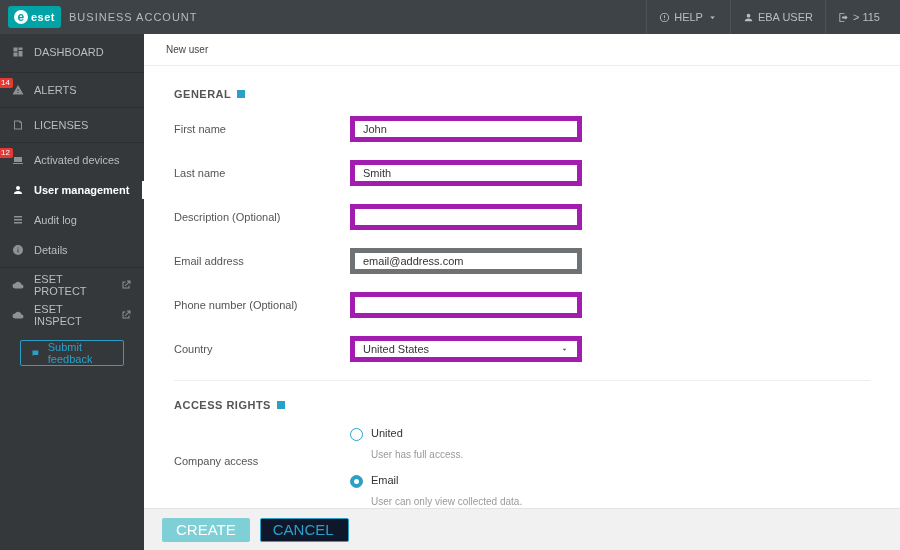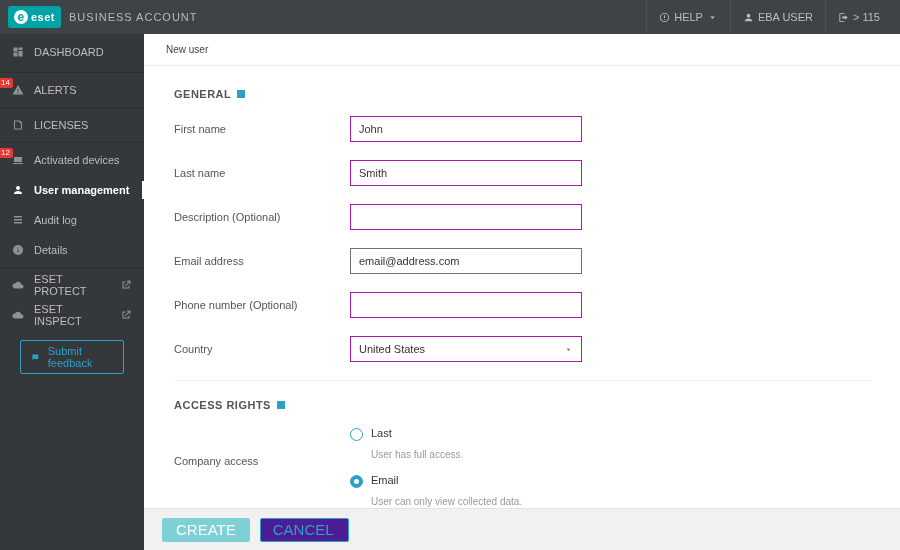--- a/index.html
+++ b/index.html
@@ -60,7 +60,7 @@
 .row { display:flex; align-items:center; margin-bottom: 18px; }
 .row label { width: 176px; font-size: 11px; color:#555; }
 .row input[type=text], .row .select {
-  width: 232px; height: 26px; border:1px solid #a21caf; font-size:11px;
+  width: 232px; height: 26px; border:5px solid #a21caf; font-size:11px;
   padding: 0 8px; color:#333; background:#fff;
 }
 .row input.highlight { border-color:#6f7274; }

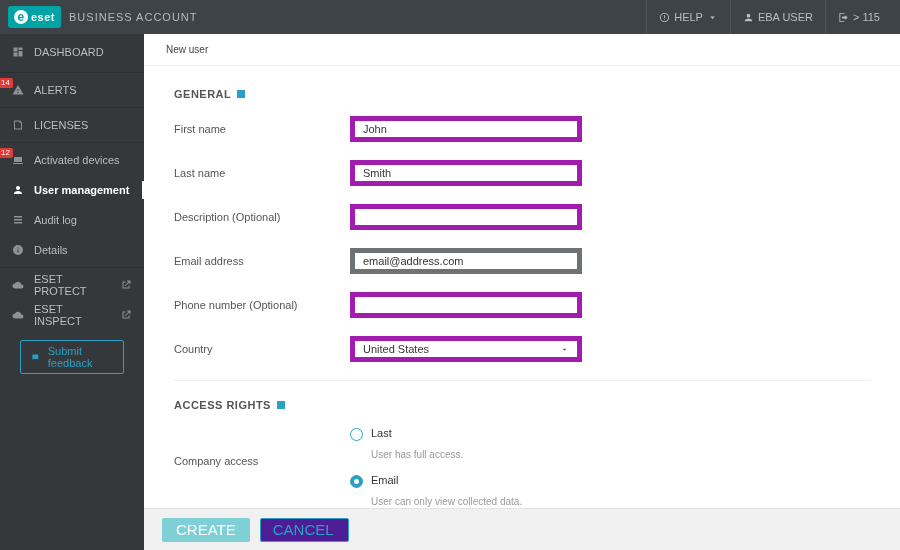--- a/index.html
+++ b/index.html
@@ -46,7 +46,7 @@
 }
 .feedback-btn {
   margin: 10px 20px; border: 1px solid #2aa0c8; color: #2aa0c8;
-  height: 34px; display: flex; align-items: center; gap: 8px;
+  height: 26px; display: flex; align-items: center; gap: 8px;
   padding: 0 10px; font-size: 11px; cursor: pointer; border-radius: 2px;
 }
 .feedback-btn svg { width:11px; height:11px; fill:#2aa0c8; }

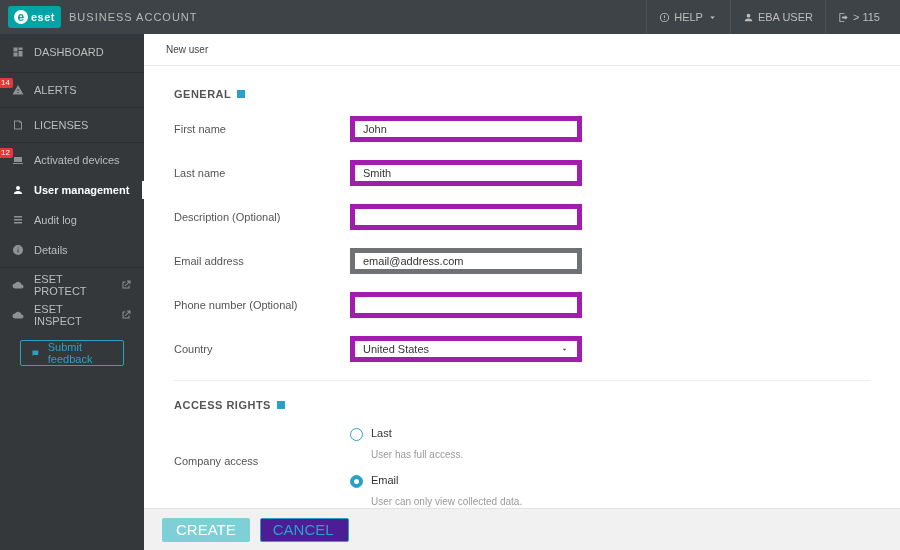--- a/index.html
+++ b/index.html
@@ -250,7 +250,7 @@
           <div class="radio-item">
             <span class="radio-outer"></span>
             <div class="radio-texts">
-              <div class="t">Last</div>
+              <div class="t">United</div>
               <div class="d">User has full access.</div>
             </div>
           </div>

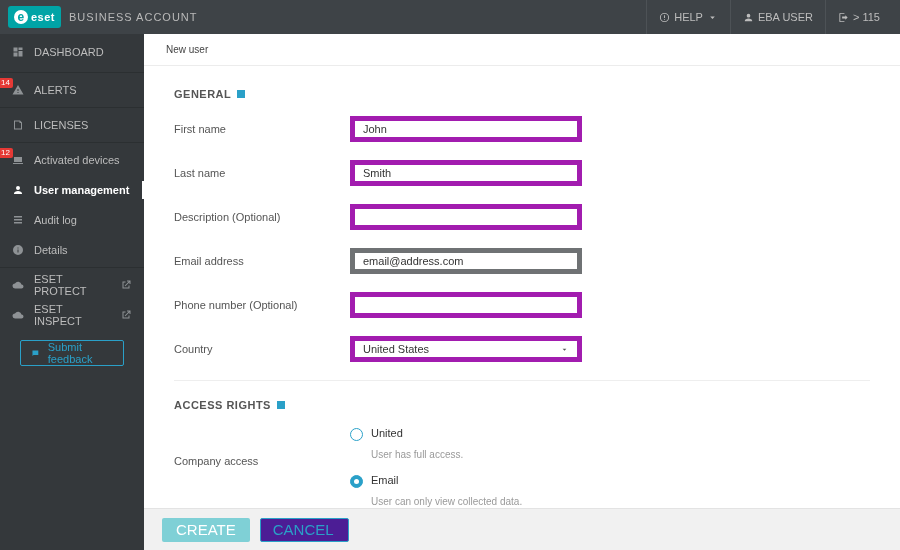--- a/index.html
+++ b/index.html
@@ -81,7 +81,7 @@
 }
 .btn { height:24px; padding:0 14px; font-size:15px; border-radius:2px; cursor:pointer; display:flex; align-items:center;}
 .btn.primary { background:#7fd0d6; color:#fff; border:none;}
-.btn.secondary { background:#4c1d95; color:#2aa0c8; border:1px solid #2aa0c8;padding-left:12px;}
+.btn.secondary { background:#0f172a; color:#2aa0c8; border:1px solid #2aa0c8;padding-left:12px;}
 
 
 .form-scroll::-webkit-scrollbar { width:10px;}

